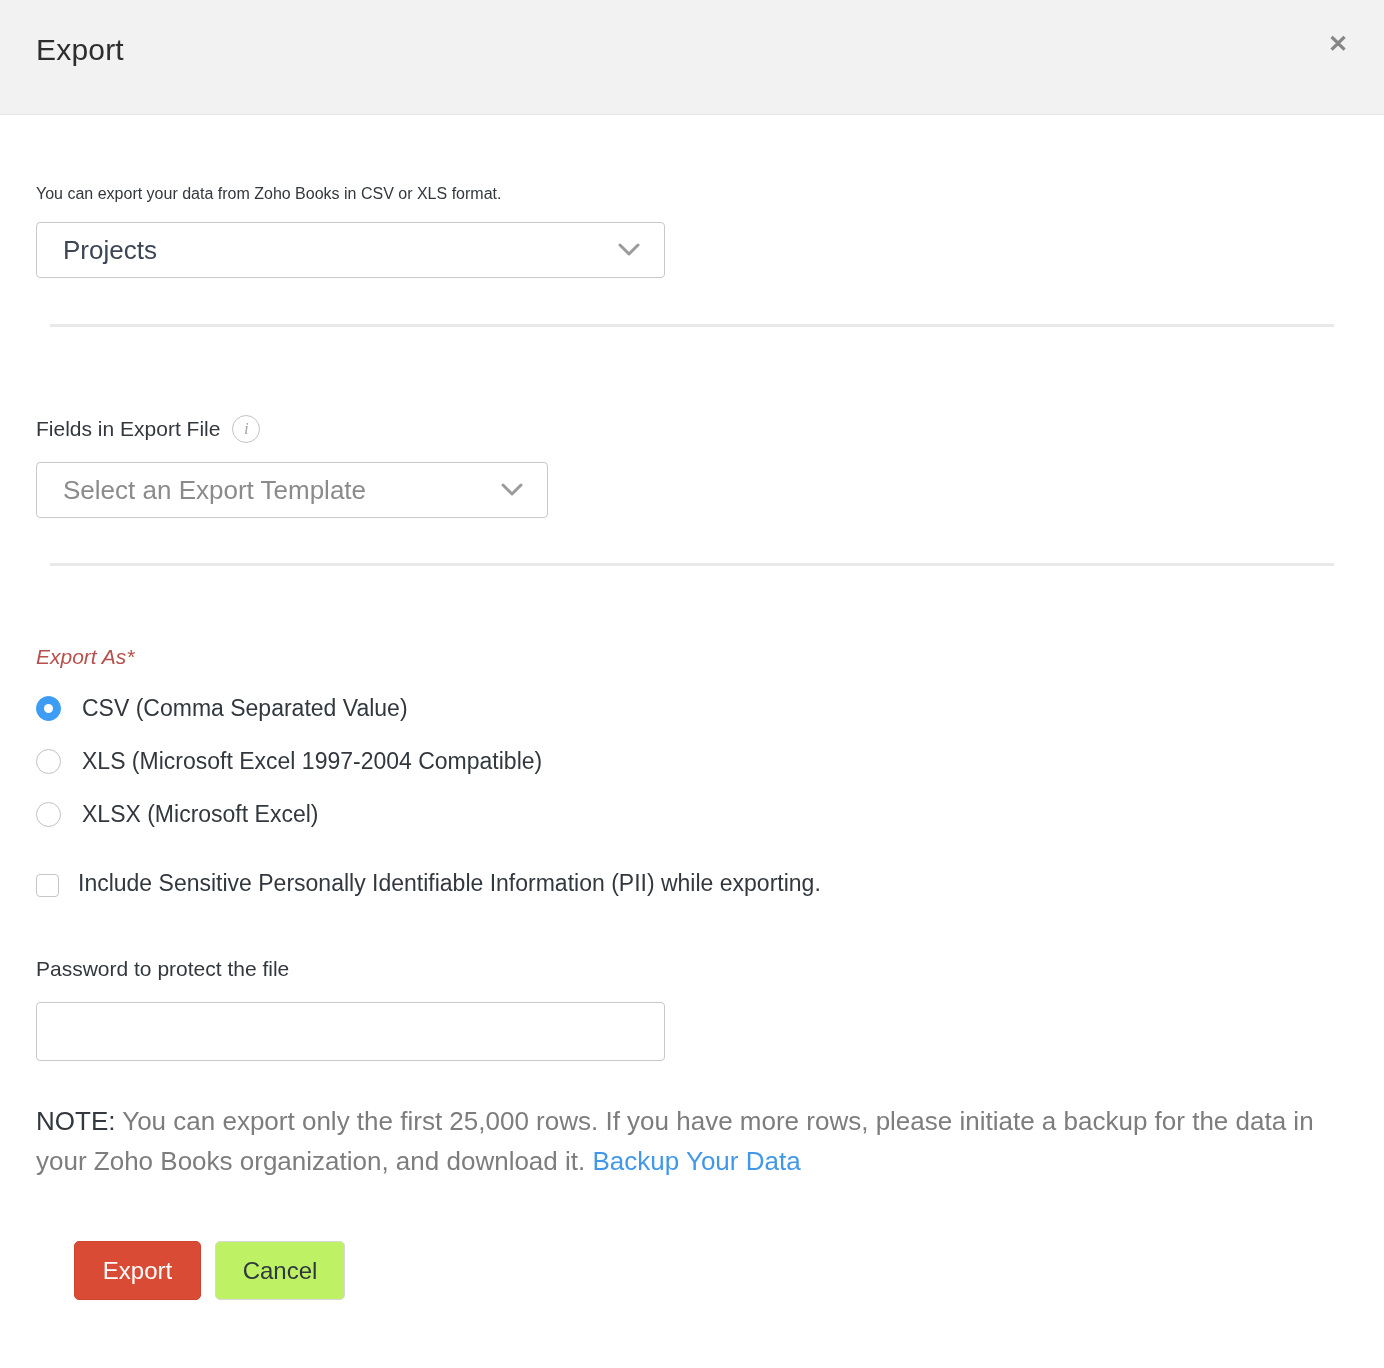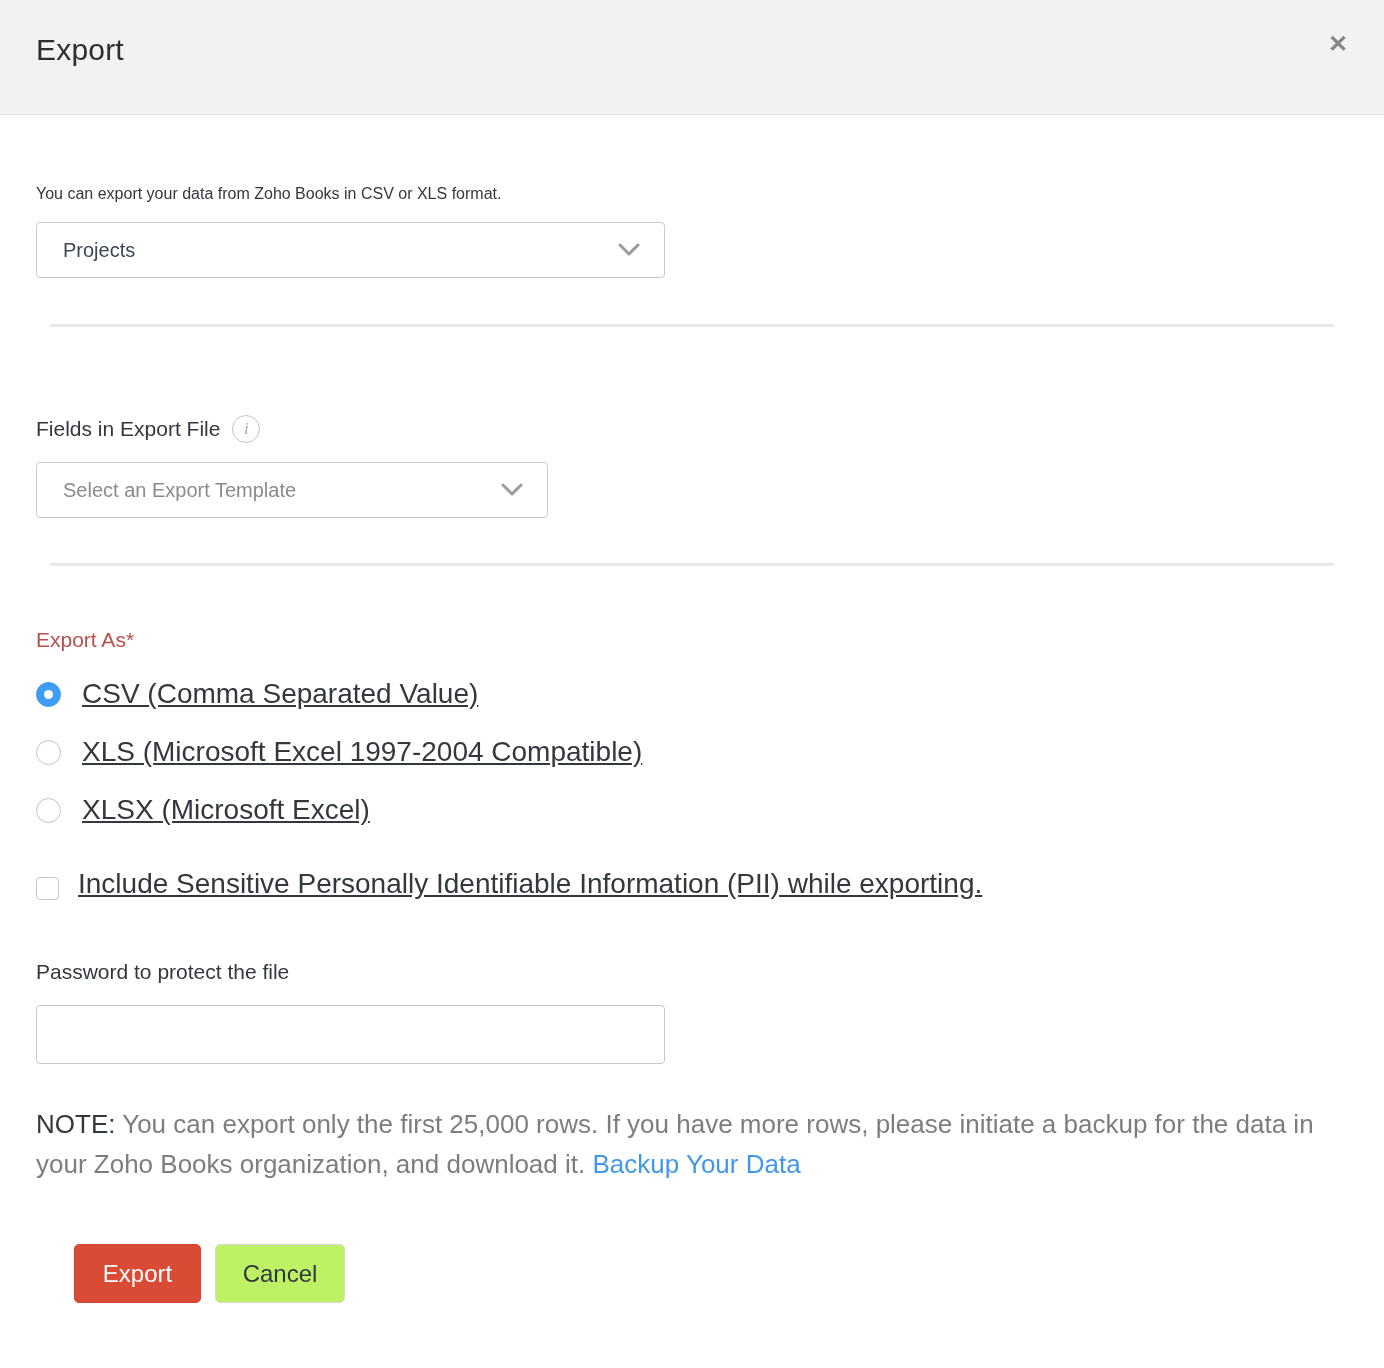--- a/index.html
+++ b/index.html
@@ -75,7 +75,7 @@
   }
   .select-box .value {
     flex: 1;
-    font-size: 20px;
+    font-size: 26px;
     color: #3c4654;
   }
   .select-box .value.placeholder { color: #8b8b8b; }

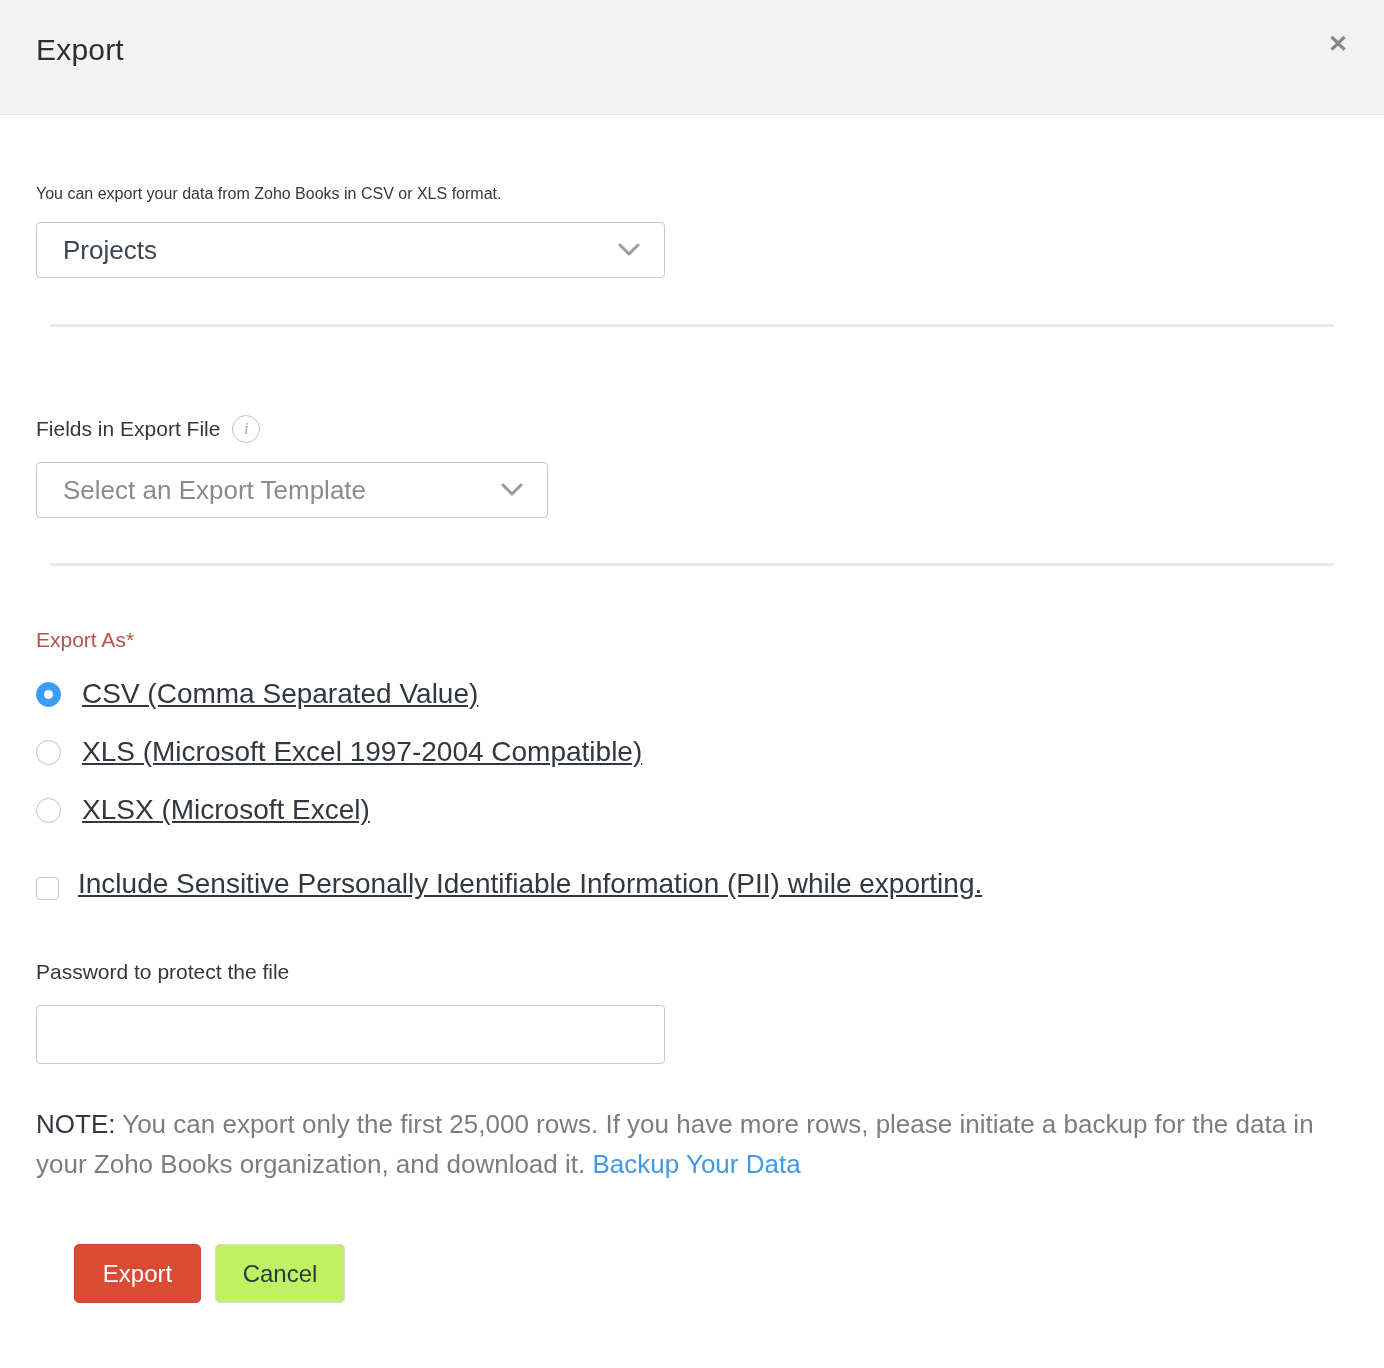--- a/index.html
+++ b/index.html
@@ -109,7 +109,7 @@
     flex: none;
   }
 
-  .exportas-label { margin-top: 62px; }
+  .exportas-label { margin-top: 79px; font-style: italic; }
 
   
   .radio-group { margin-top: 26px; }

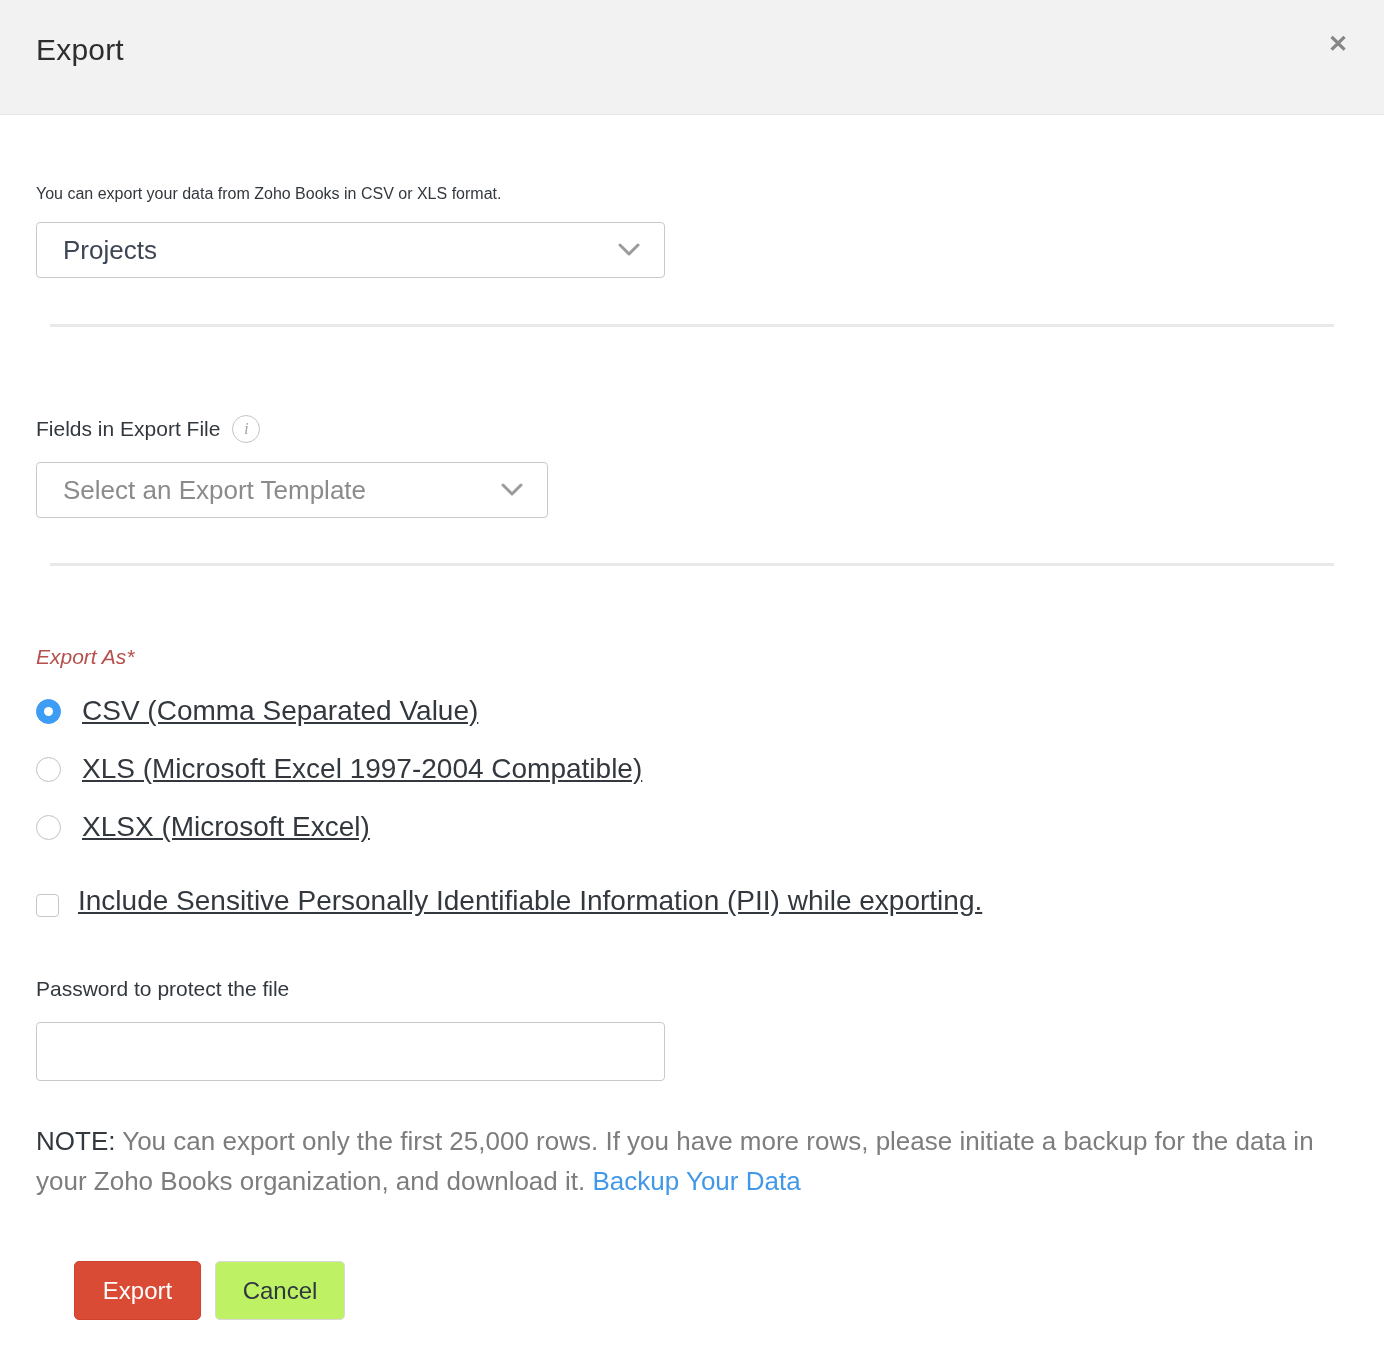--- a/index.html
+++ b/index.html
@@ -142,7 +142,7 @@
     border-radius: 50%;
     background: #ffffff;
   }
-  .option-label { font-size: 28px; color: #32383e; text-decoration: underline; }
+  .option-label { font-size: 23px; color: #32383e; }
 
   
   .checkbox-row {

